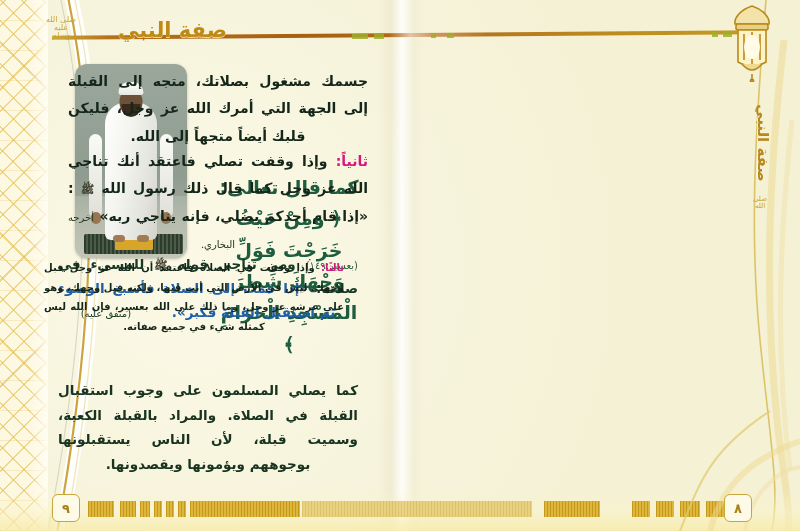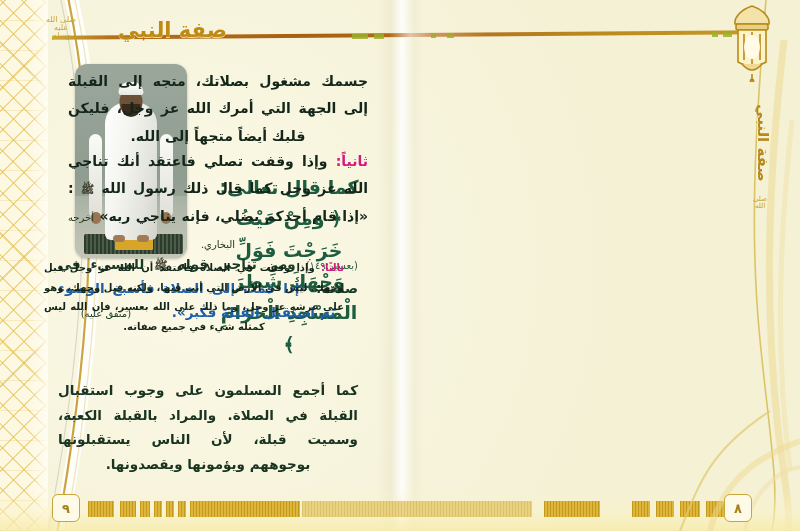--- a/index.html
+++ b/index.html
@@ -293,7 +293,7 @@
     <span class="src">(متفق عليه)</span>
   </div>
 
-  <div class="lp-body2">كما أجمع المسلمون على وجوب استقبال القبلة في الصلاة. والمراد بالقبلة الكعبة، وسميت قبلة، لأن الناس يستقبلونها بوجوههم ويؤمونها ويقصدونها.</div>
+  <div class="lp-body2">كما يصلي المسلمون على وجوب استقبال القبلة في الصلاة. والمراد بالقبلة الكعبة، وسميت قبلة، لأن الناس يستقبلونها بوجوههم ويؤمونها ويقصدونها.</div>
 
   <div class="rp-body">جسمك مشغول بصلاتك، متجه إلى القبلة إلى الجهة التي أمرك الله عز وجل، فليكن قلبك أيضاً متجهاً إلى الله.</div>
 

